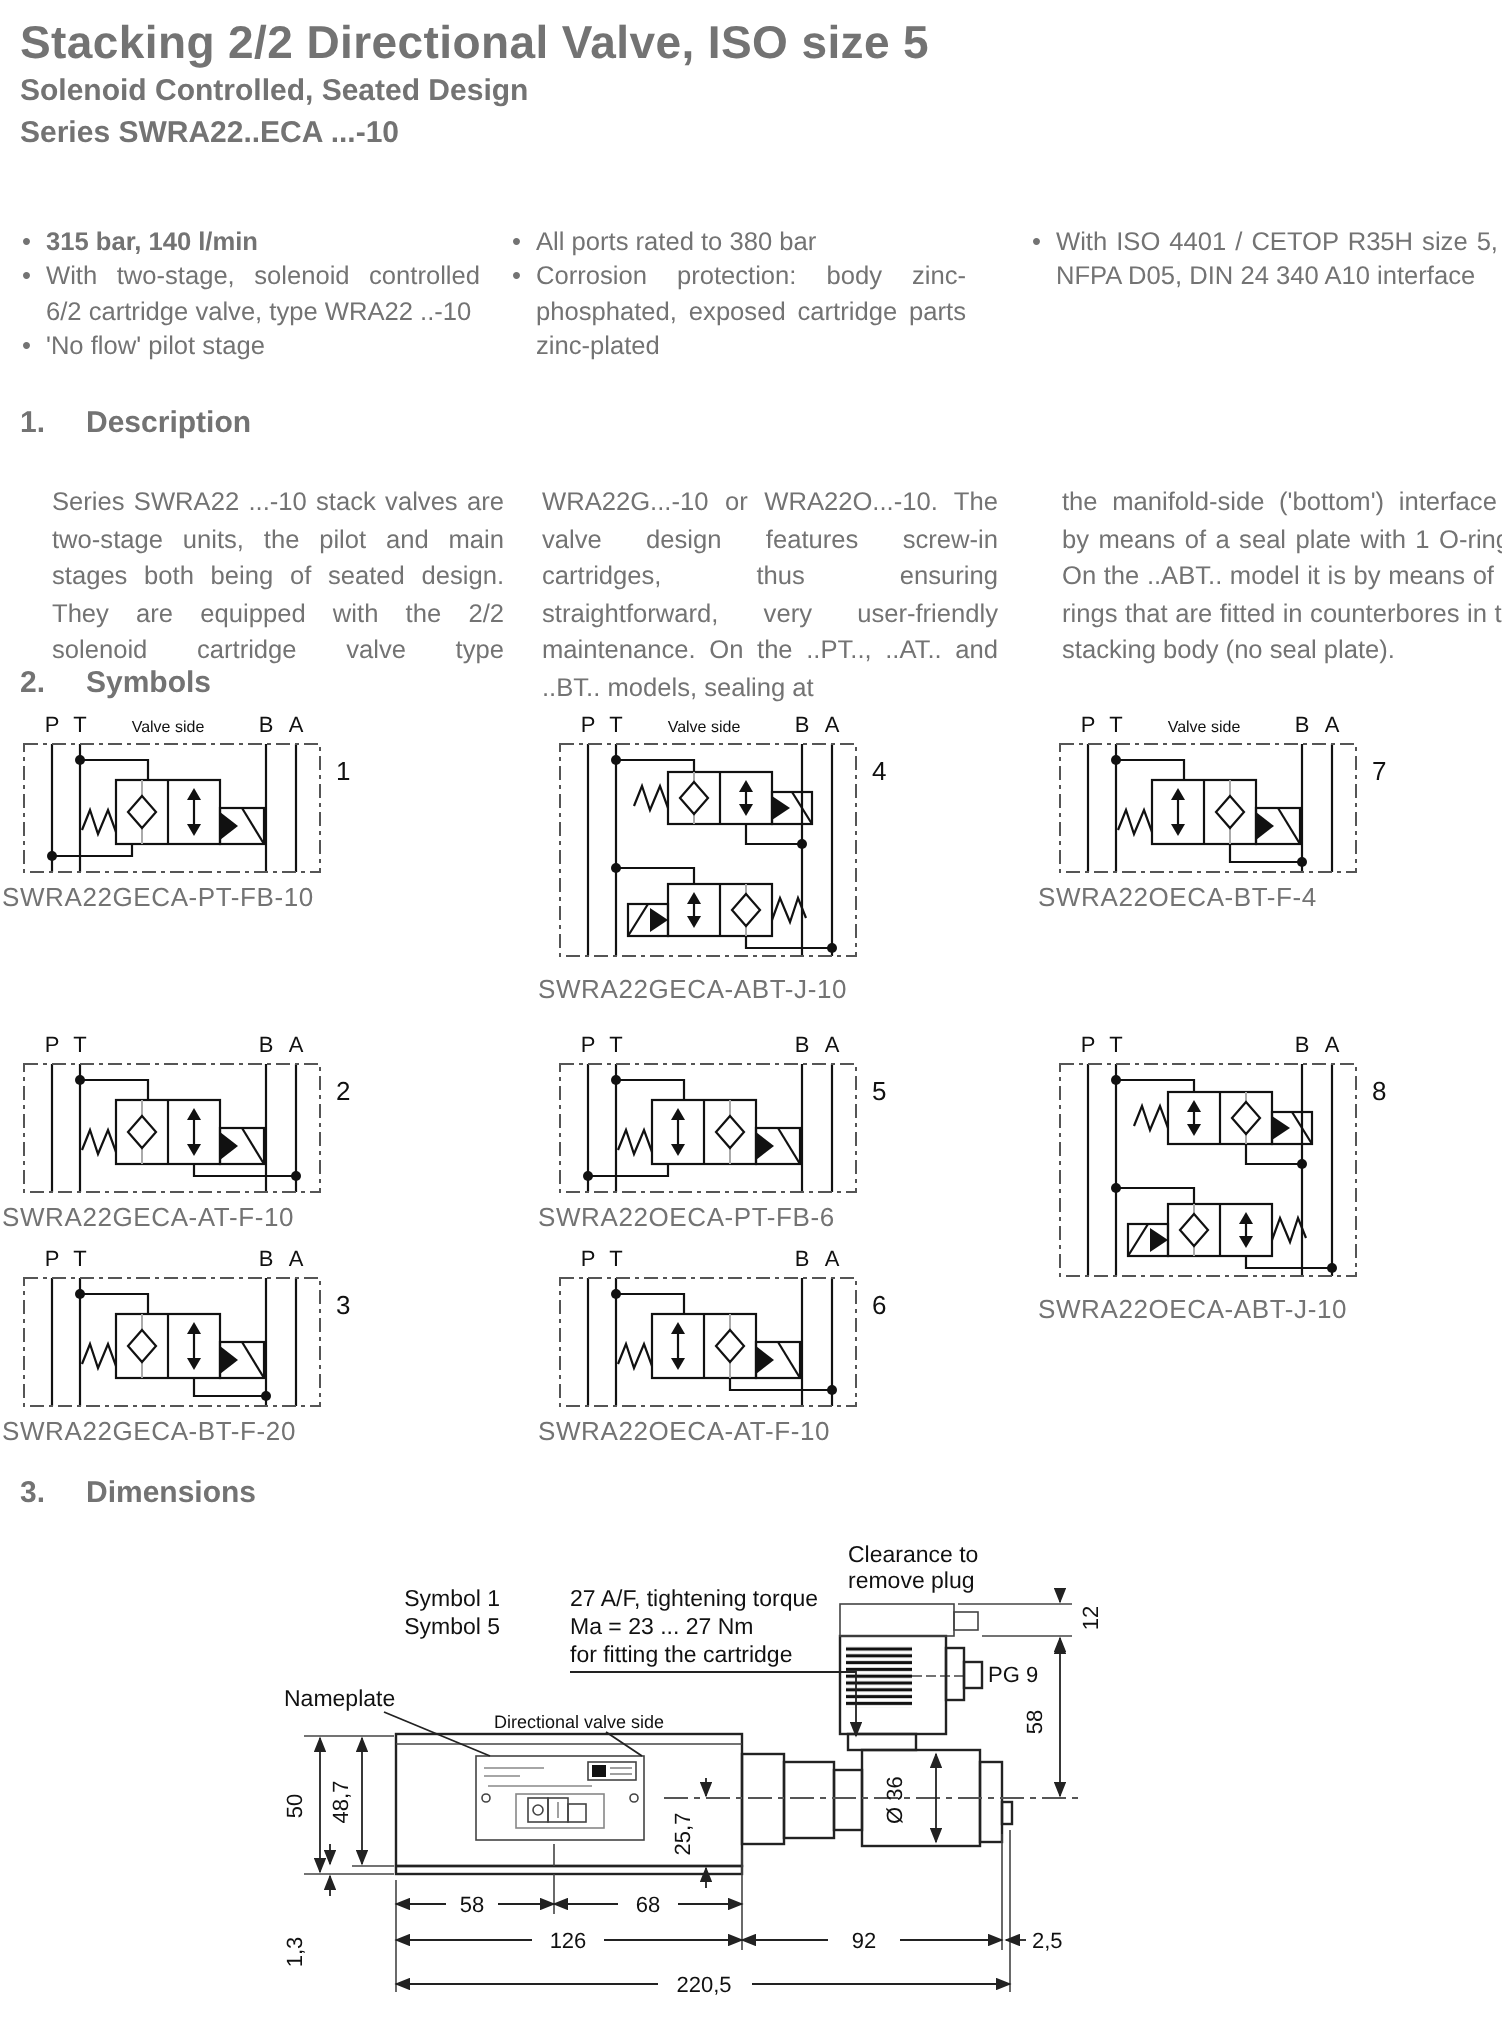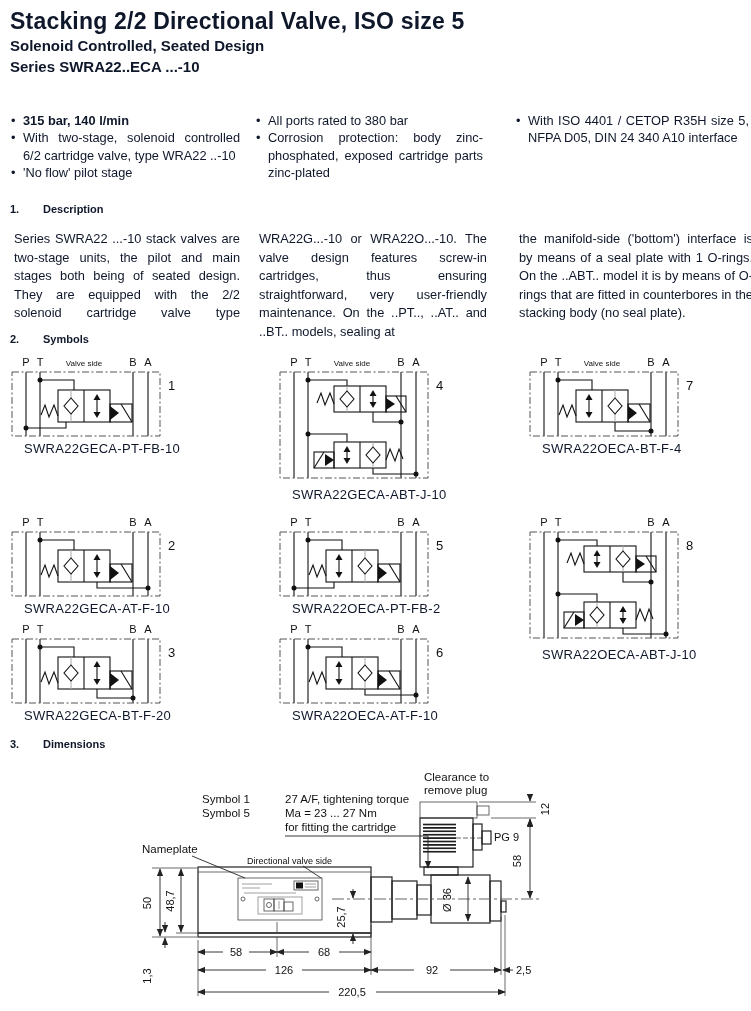--- a/index.html
+++ b/index.html
@@ -4,7 +4,7 @@
 <style>
   html,body{margin:0;padding:0;background:#fff}
   .page{position:relative;width:751px;height:1011px;background:#fff;overflow:hidden;
-        font-family:"Liberation Sans",sans-serif;color:#0f172a;}
+        font-family:"Liberation Sans",sans-serif;color:#737373;}
   .abs{position:absolute}
   .title{font-size:23px;font-weight:bold;margin:0;line-height:27px;letter-spacing:.2px}
   .sub{font-size:15px;font-weight:bold;line-height:21px}

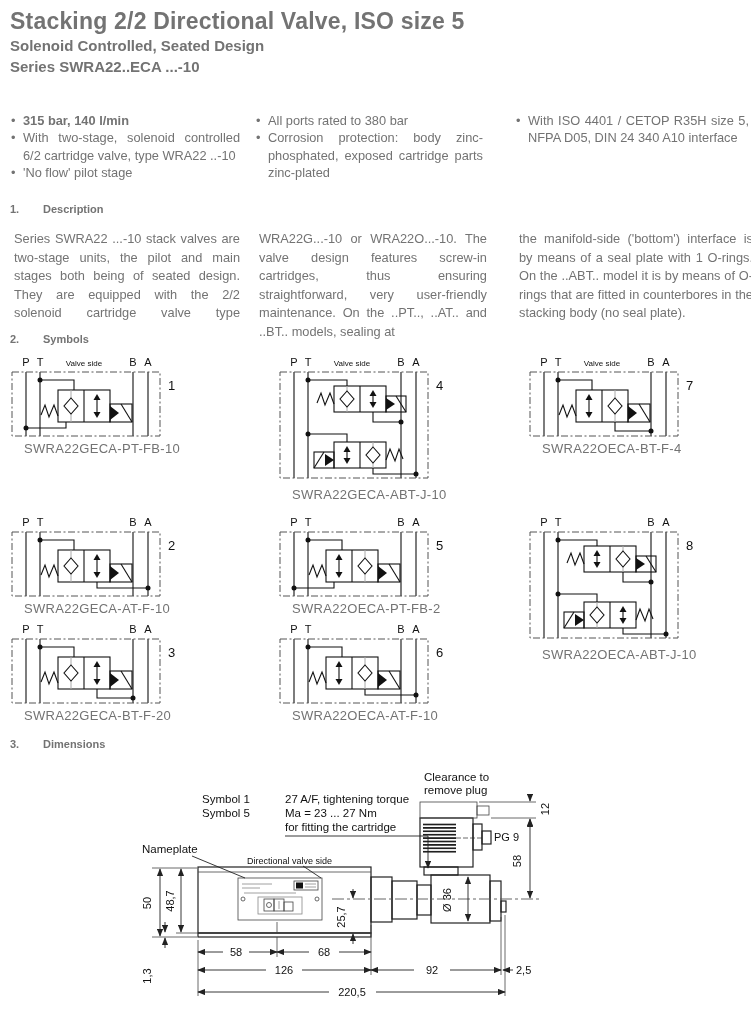--- a/index.html
+++ b/index.html
@@ -8,7 +8,7 @@
   .abs{position:absolute}
   .title{font-size:23px;font-weight:bold;margin:0;line-height:27px;letter-spacing:.2px}
   .sub{font-size:15px;font-weight:bold;line-height:21px}
-  .h{position:absolute;font-size:11px;font-weight:bold}
+  .h{position:absolute;font-size:15px;font-weight:bold}
   .hn{display:inline-block;width:33px}
   .feat{position:absolute;list-style:none;margin:0;padding:0;font-size:12.8px;line-height:17.4px}
   .feat li{position:relative;padding-left:13px;text-align:justify}

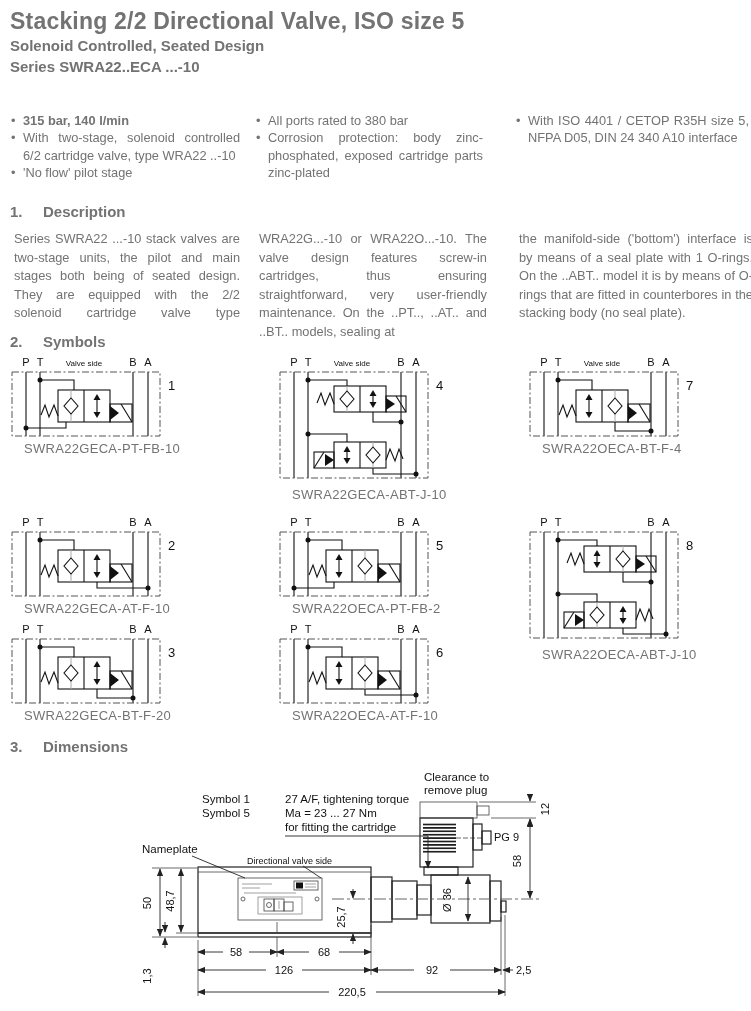--- a/index.html
+++ b/index.html
@@ -14,7 +14,7 @@
   .feat li{position:relative;padding-left:13px;text-align:justify}
   .feat .b{position:absolute;left:1px}
   .bold{font-weight:bold}
-  .dcol{position:absolute;font-size:12.8px;line-height:18.6px;text-align:justify;margin:4px}
+  .dcol{position:absolute;font-size:12.8px;line-height:18.6px;text-align:justify;margin:16px}
   .lastj{text-align-last:justify}
   .sym{position:absolute}
   .sym-label{font-size:13px;margin-left:24px;margin-top:1px;letter-spacing:.3px;white-space:nowrap}

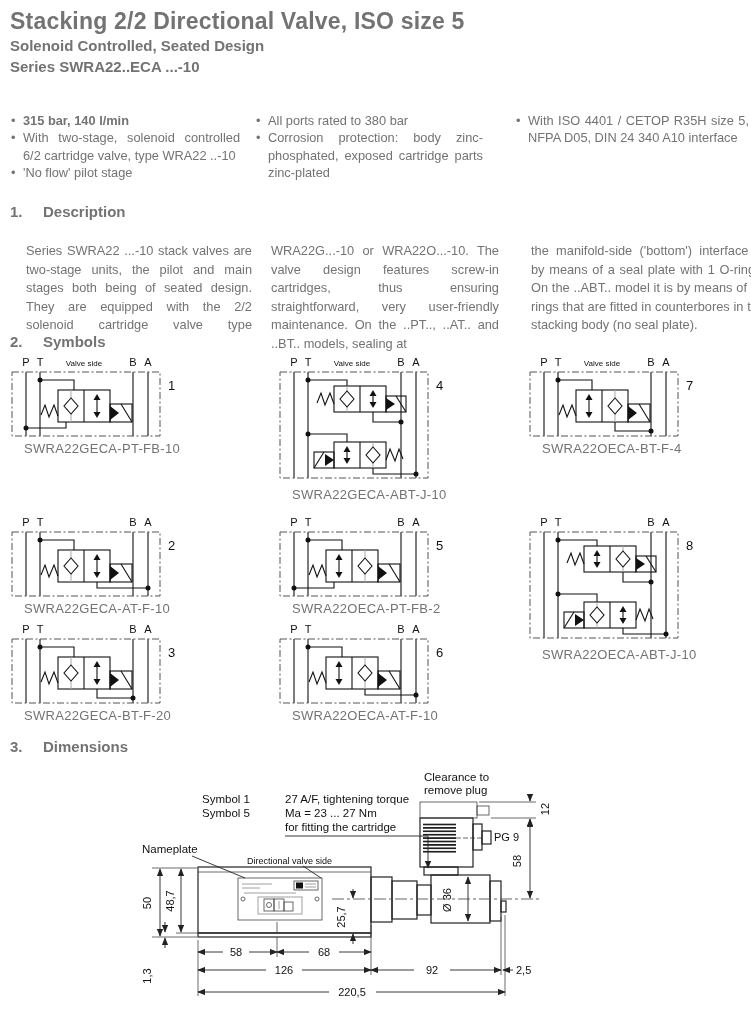--- a/index.html
+++ b/index.html
@@ -17,7 +17,7 @@
   .dcol{position:absolute;font-size:12.8px;line-height:18.6px;text-align:justify;margin:16px}
   .lastj{text-align-last:justify}
   .sym{position:absolute}
-  .sym-label{font-size:13px;margin-left:24px;margin-top:1px;letter-spacing:.3px;white-space:nowrap}
+  .sym-label{font-size:13px;margin-left:1px;margin-top:1px;letter-spacing:.3px;white-space:nowrap}
   svg{display:block}
   svg text{font-family:"Liberation Sans",sans-serif}
   text.pl{font-size:11px;fill:#111}

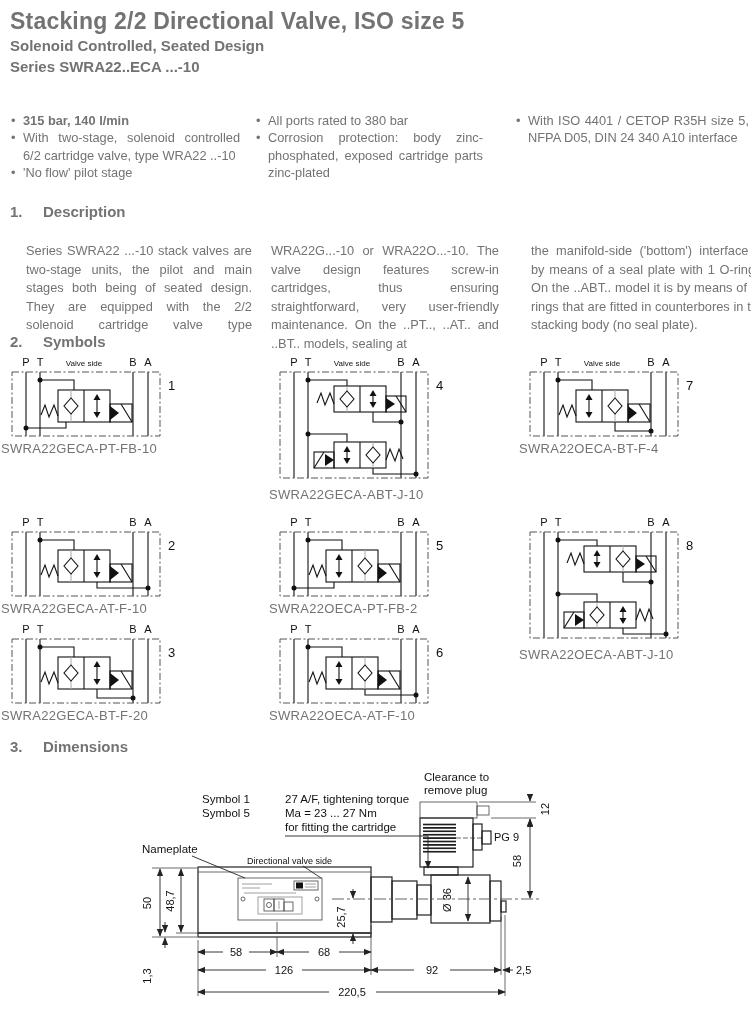--- a/index.html
+++ b/index.html
@@ -239,7 +239,7 @@
           <circle cx="26" cy="72" r="2.5" fill="#111"></circle>
           <path d="M26,72 H66 V66" class="k"></path>
     </svg>
-      <div class="sym-label">SWRA22OECA-PT-FB-2</div>
+      <div class="sym-label">SWRA22OECA-PT-FB-6</div>
     </div>
       <div class="sym" style="left:268px;top:623px">
       <svg viewBox="0 0 182 84" width="182" height="84">

